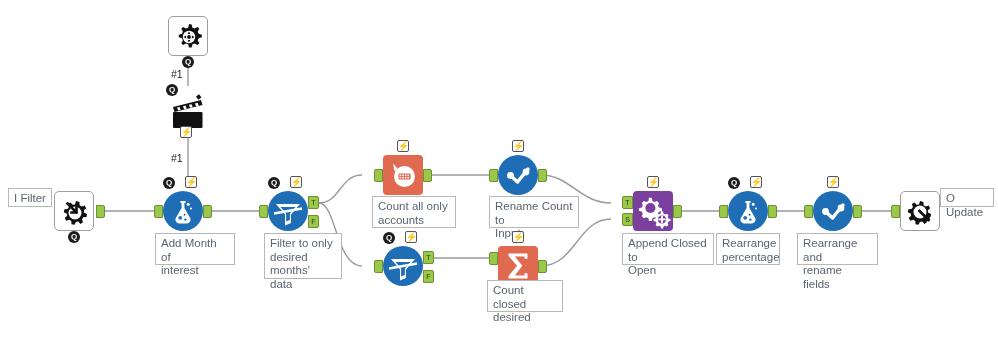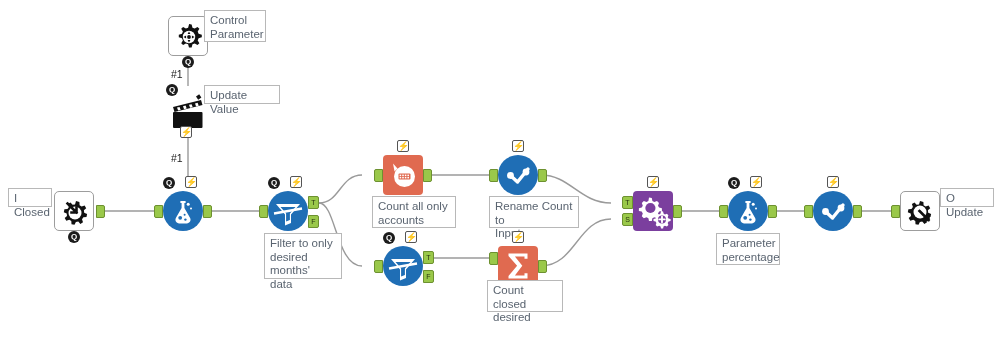--- a/index.html
+++ b/index.html
@@ -162,8 +162,6 @@
     </div>
     <div class="badge q" style="left:14px; top:40px;">Q</div>
   </div>
-  <div class="anno" style="left:204px; top:10px; width:62px; height:32px;">Control
-Parameter</div>
 
   <div class="node" style="left:168px; top:88px;">
     <div class="shape">

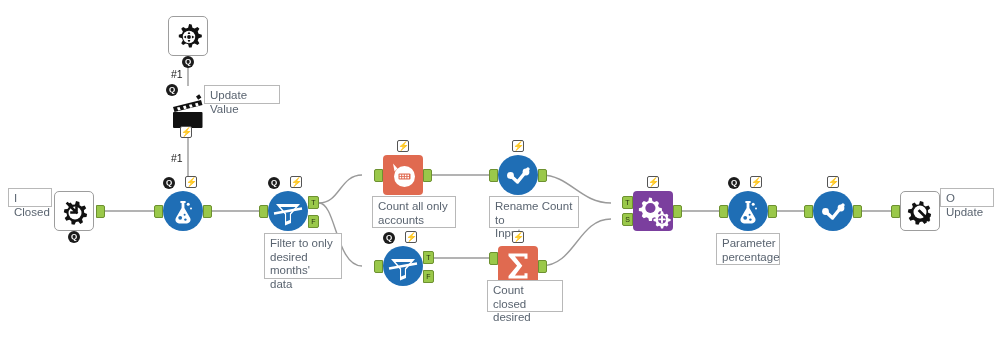--- a/index.html
+++ b/index.html
@@ -182,7 +182,6 @@
     <div class="badge q" style="left:-2px; top:-4px;">Q</div>
     <div class="badge bolt" style="left:12px; top:38px;">⚡</div>
   </div>
-  <div class="anno" style="left:204px; top:85px; width:76px; height:19px;">Update Value</div>
 
   <div class="node" style="left:54px; top:191px;">
     <div class="shape box">

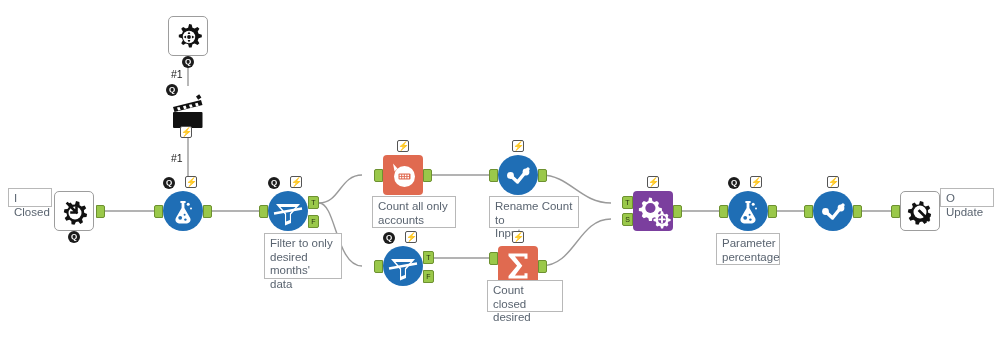--- a/index.html
+++ b/index.html
@@ -196,7 +196,7 @@
     <div class="badge q" style="left:14px; top:40px;">Q</div>
     <div class="plug out" style="left:42px; top:14px;"></div>
   </div>
-  <div class="anno" style="left:8px; top:188px; width:44px; height:19px;">I Closed</div>
+  <div class="anno" style="left:8px; top:188px; width:44px; height:19px;">I Filter</div>
 
   <div class="node" style="left:163px; top:191px;">
     <div class="shape circle" style="background:#1f6eb5;">

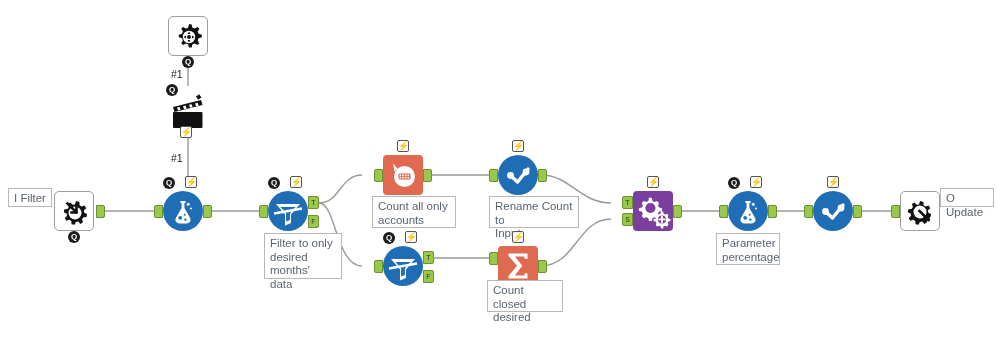--- a/index.html
+++ b/index.html
@@ -216,6 +216,8 @@
     <div class="plug in" style="left:-9px; top:14px;"></div>
     <div class="plug out" style="left:40px; top:14px;"></div>
   </div>
+  <div class="anno" style="left:155px; top:233px; width:80px; height:32px;">Add Month of
+interest</div>
 
   <div class="node" style="left:268px; top:191px;">
     <div class="shape circle" style="background:#1f6eb5;">

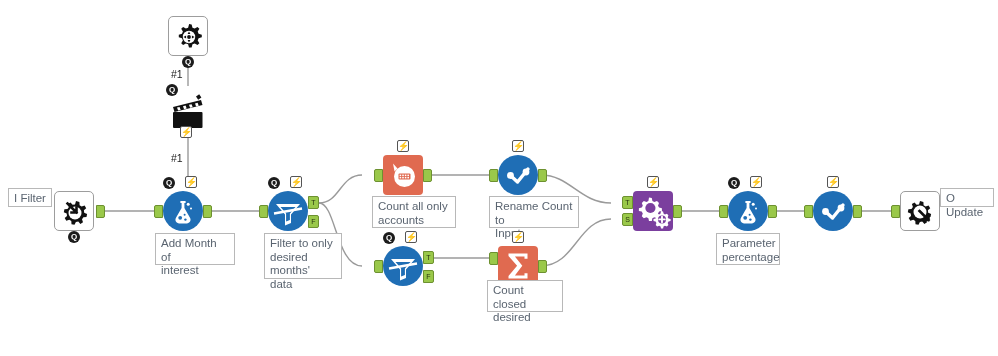--- a/index.html
+++ b/index.html
@@ -324,6 +324,8 @@
     <div class="plug in lbl" style="left:-11px; top:22px;">S</div>
     <div class="plug out" style="left:40px; top:14px;"></div>
   </div>
+  <div class="anno" style="left:622px; top:233px; width:92px; height:32px;">Append Closed to
+Open</div>
 
   <div class="node" style="left:728px; top:191px;">
     <div class="shape circle" style="background:#1f6eb5;">

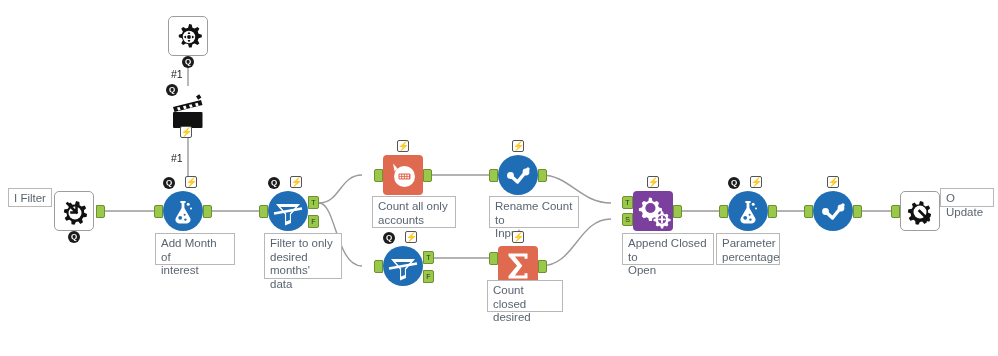--- a/index.html
+++ b/index.html
@@ -345,7 +345,7 @@
     <div class="plug in" style="left:-9px; top:14px;"></div>
     <div class="plug out" style="left:40px; top:14px;"></div>
   </div>
-  <div class="anno" style="left:716px; top:233px; width:64px; height:32px;">Parameter
+  <div class="anno" style="left:716px; top:233px; width:64px; height:32px;">Rearrange
 percentage</div>
 
   <div class="node" style="left:813px; top:191px;">

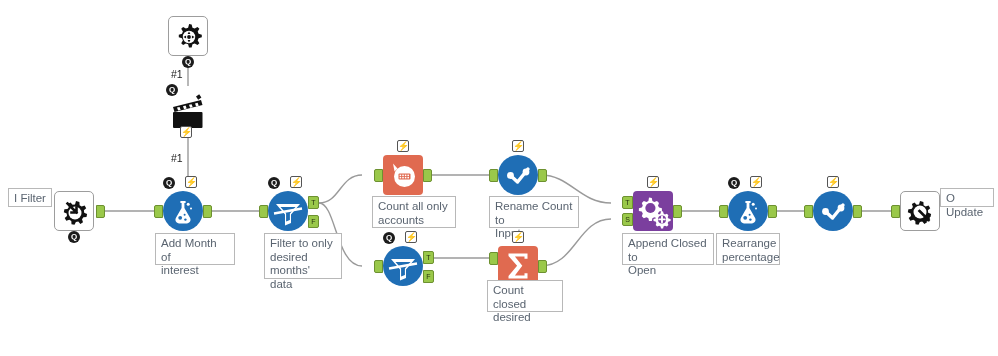--- a/index.html
+++ b/index.html
@@ -360,6 +360,8 @@
     <div class="plug in" style="left:-9px; top:14px;"></div>
     <div class="plug out" style="left:40px; top:14px;"></div>
   </div>
+  <div class="anno" style="left:797px; top:233px; width:81px; height:32px;">Rearrange and
+rename fields</div>
 
   <div class="node" style="left:900px; top:191px;">
     <div class="shape box">

